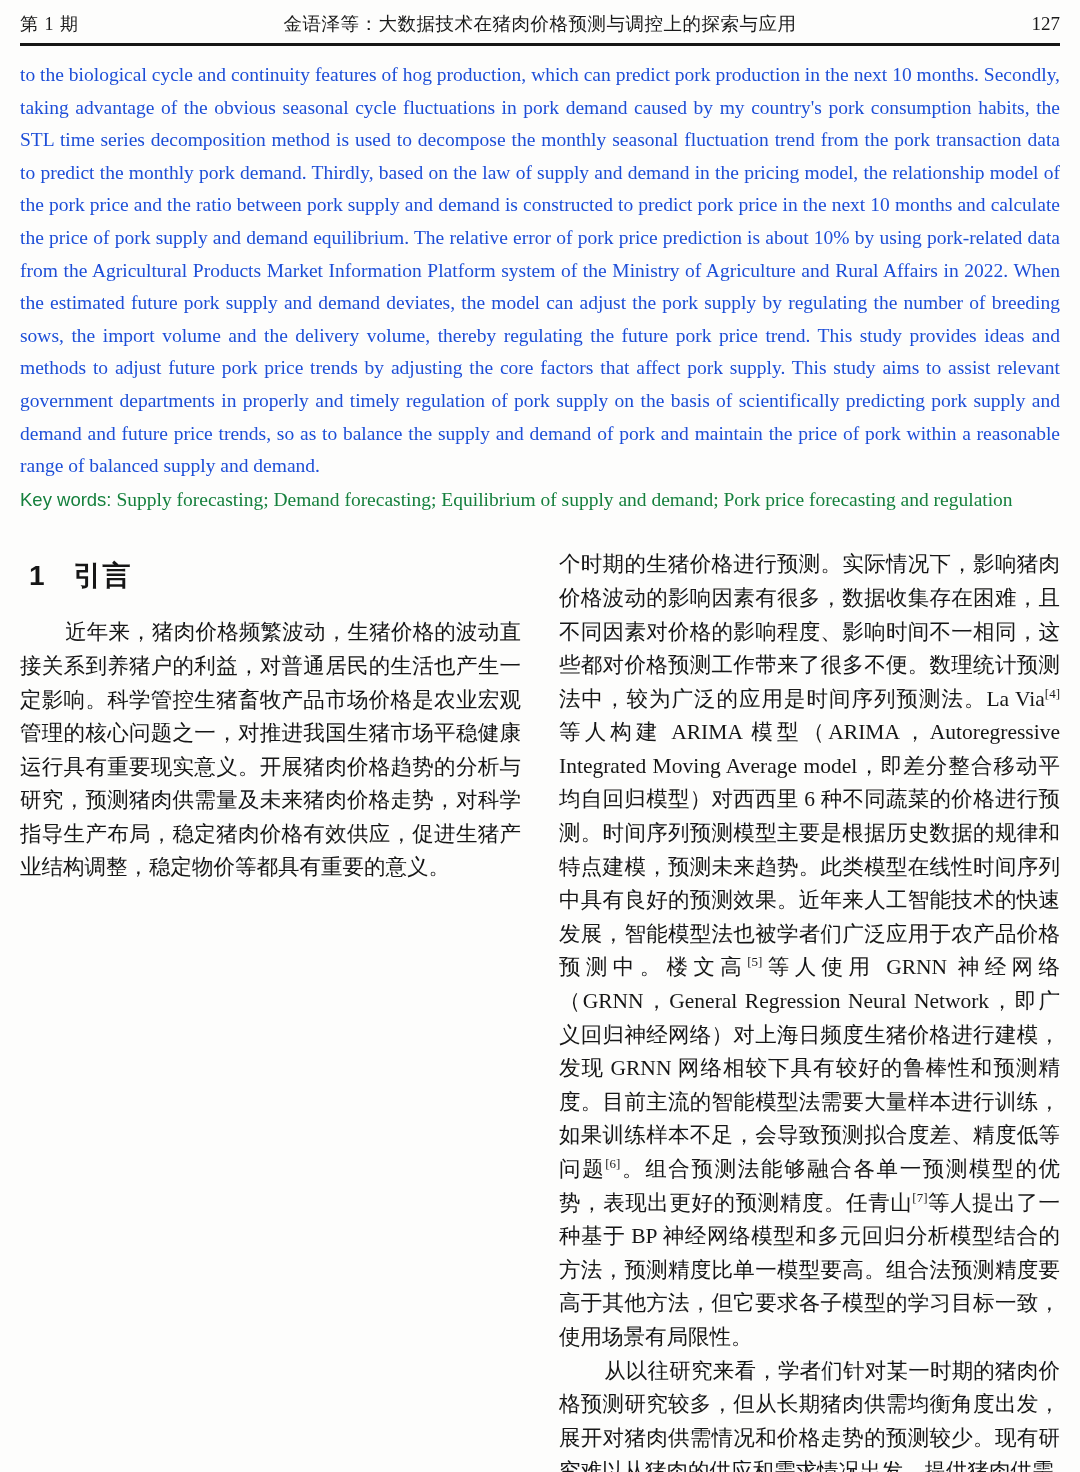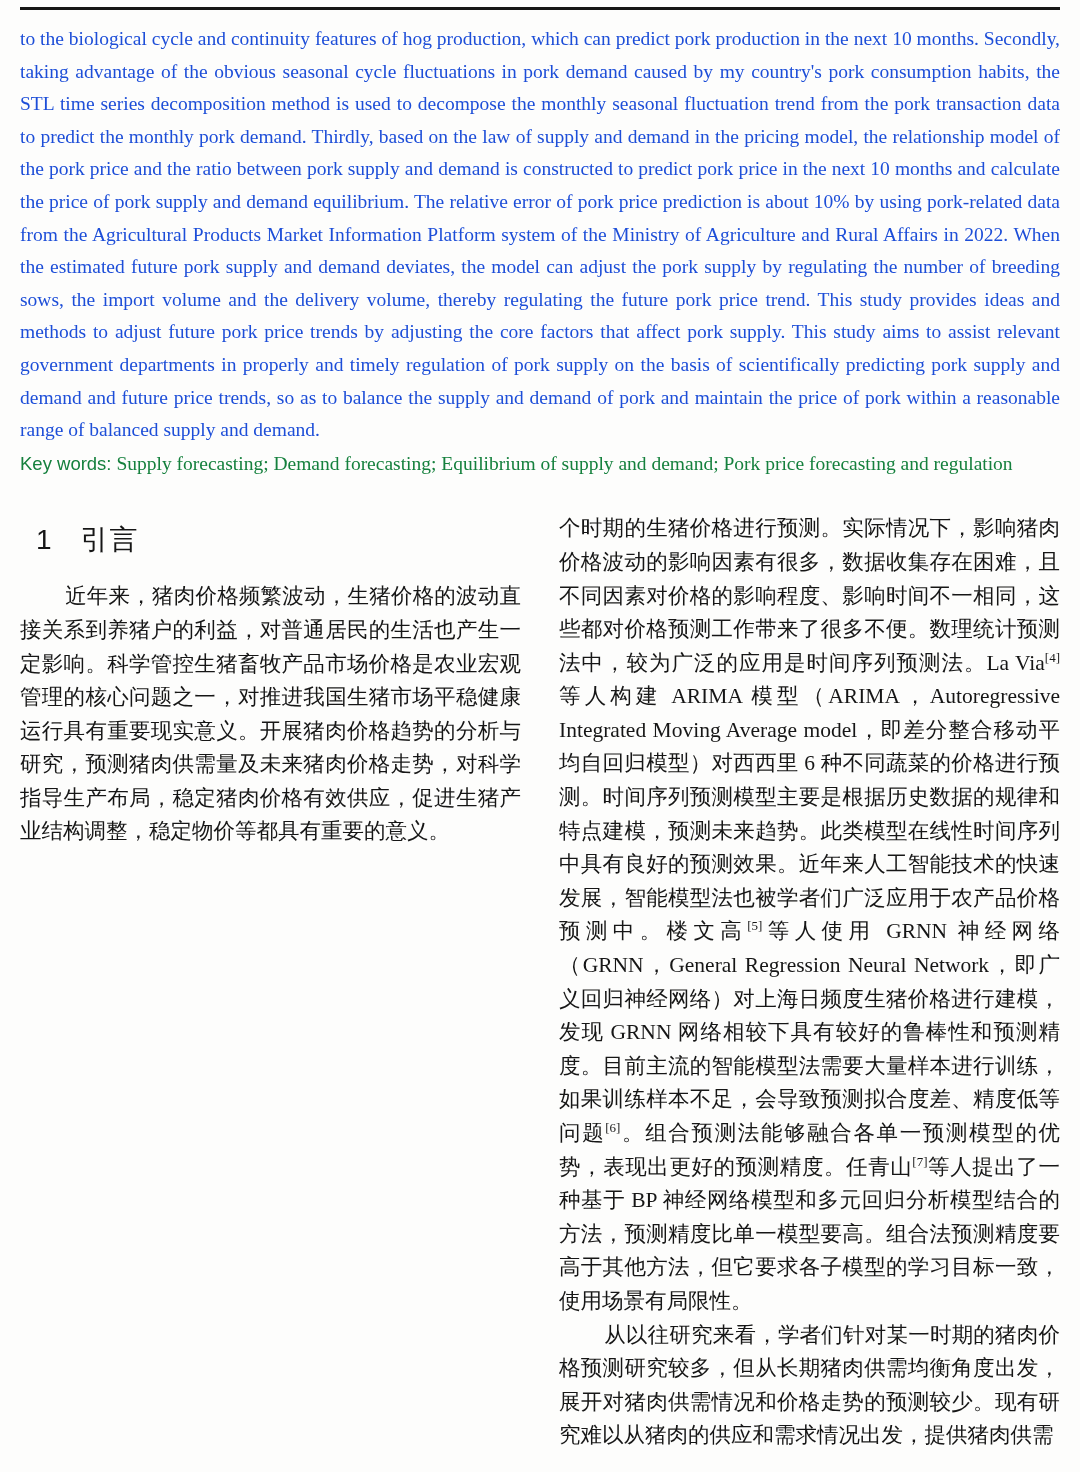--- a/index.html
+++ b/index.html
@@ -109,6 +109,11 @@
 
 <div class="page">
 
+  <div class="pg-header">
+    <div class="issue">第 1 期</div>
+    <div class="title">金语泽等：大数据技术在猪肉价格预测与调控上的探索与应用</div>
+    <div class="pageno">127</div>
+  </div>
   <hr class="rule">
 
   <div class="abstract">to the biological cycle and continuity features of hog production, which can predict pork production in the next 10 months. Secondly, taking advantage of the obvious seasonal cycle fluctuations in pork demand caused by my country's pork consumption habits, the STL time series decomposition method is used to decompose the monthly seasonal fluctuation trend from the pork transaction data to predict the monthly pork demand. Thirdly, based on the law of supply and demand in the pricing model, the relationship model of the pork price and the ratio between pork supply and demand is constructed to predict pork price in the next 10 months and calculate the price of pork supply and demand equilibrium. The relative error of pork price prediction is about 10% by using pork-related data from the Agricultural Products Market Information Platform system of the Ministry of Agriculture and Rural Affairs in 2022. When the estimated future pork supply and demand deviates, the model can adjust the pork supply by regulating the number of breeding sows, the import volume and the delivery volume, thereby regulating the future pork price trend. This study provides ideas and methods to adjust future pork price trends by adjusting the core factors that affect pork supply. This study aims to assist relevant government departments in properly and timely regulation of pork supply on the basis of scientifically predicting pork supply and demand and future price trends, so as to balance the supply and demand of pork and maintain the price of pork within a reasonable range of balanced supply and demand.</div>

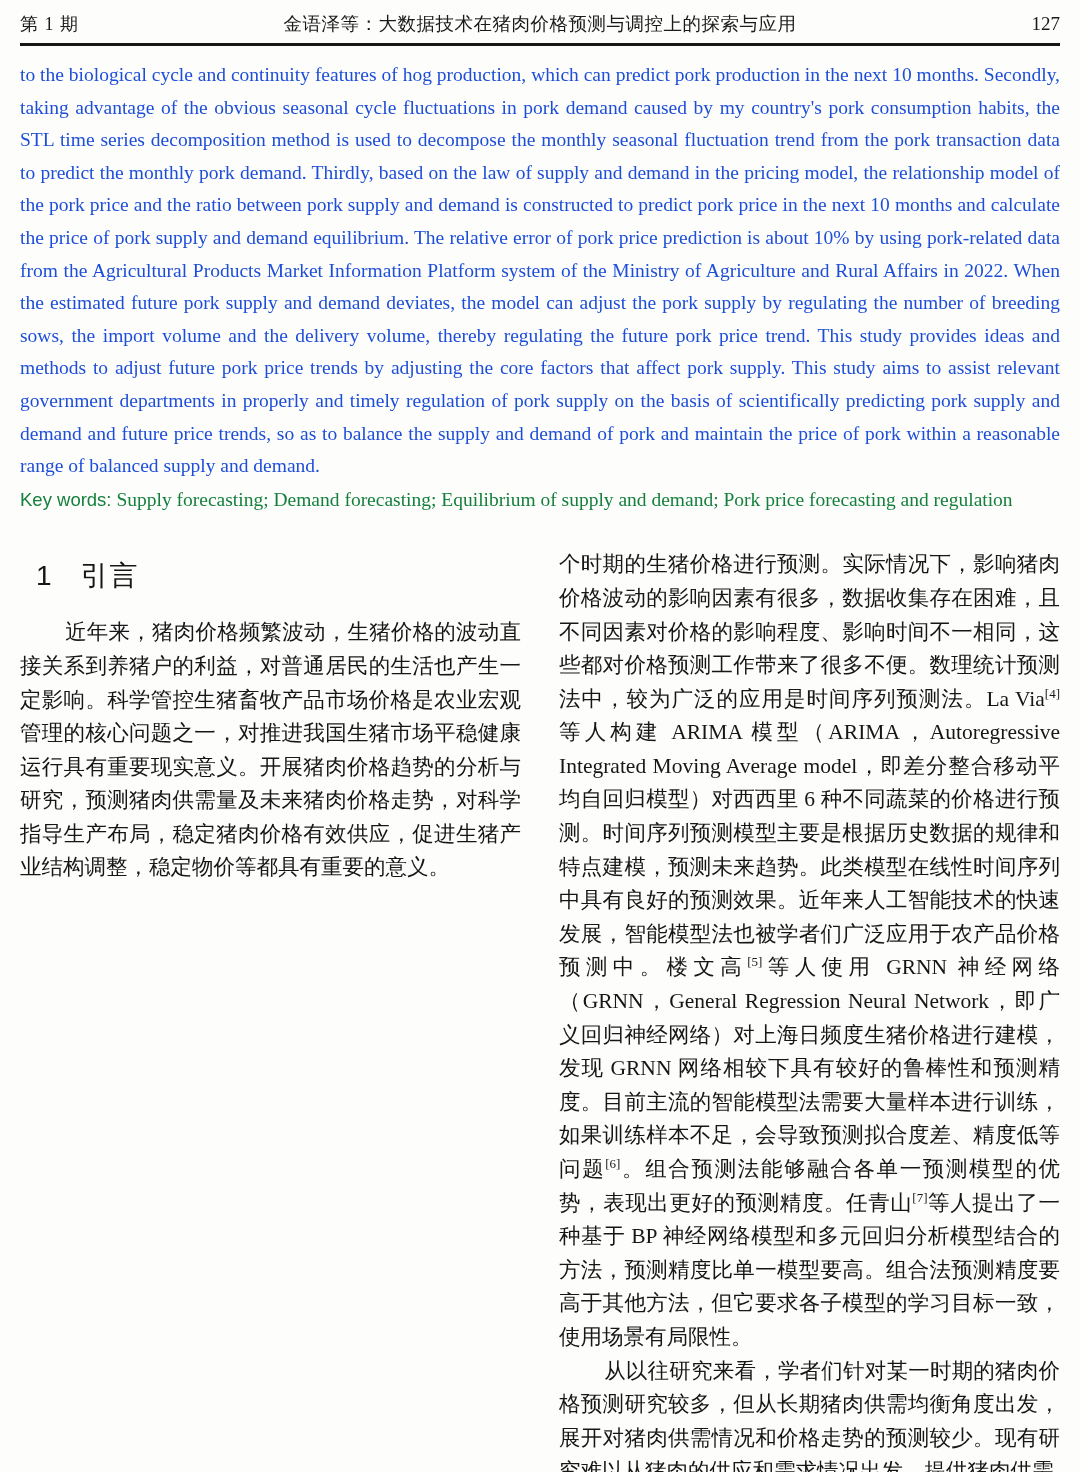--- a/index.html
+++ b/index.html
@@ -83,10 +83,10 @@
   }
   .section-heading {
     font-family: "Liberation Sans", sans-serif;
-    font-weight: 400;
+    font-weight: 700;
     font-size: 28px;
     line-height: 36px;
-    margin: 10px 0 22px 16px;
+    margin: 10px 0 22px 9px;
     letter-spacing: 1px;
   }
   .section-heading .sec-num {

